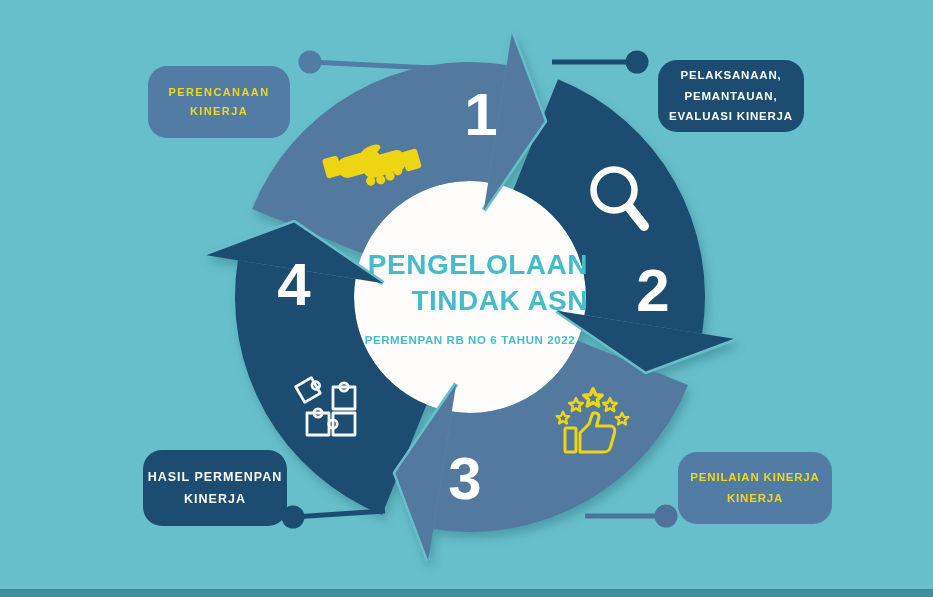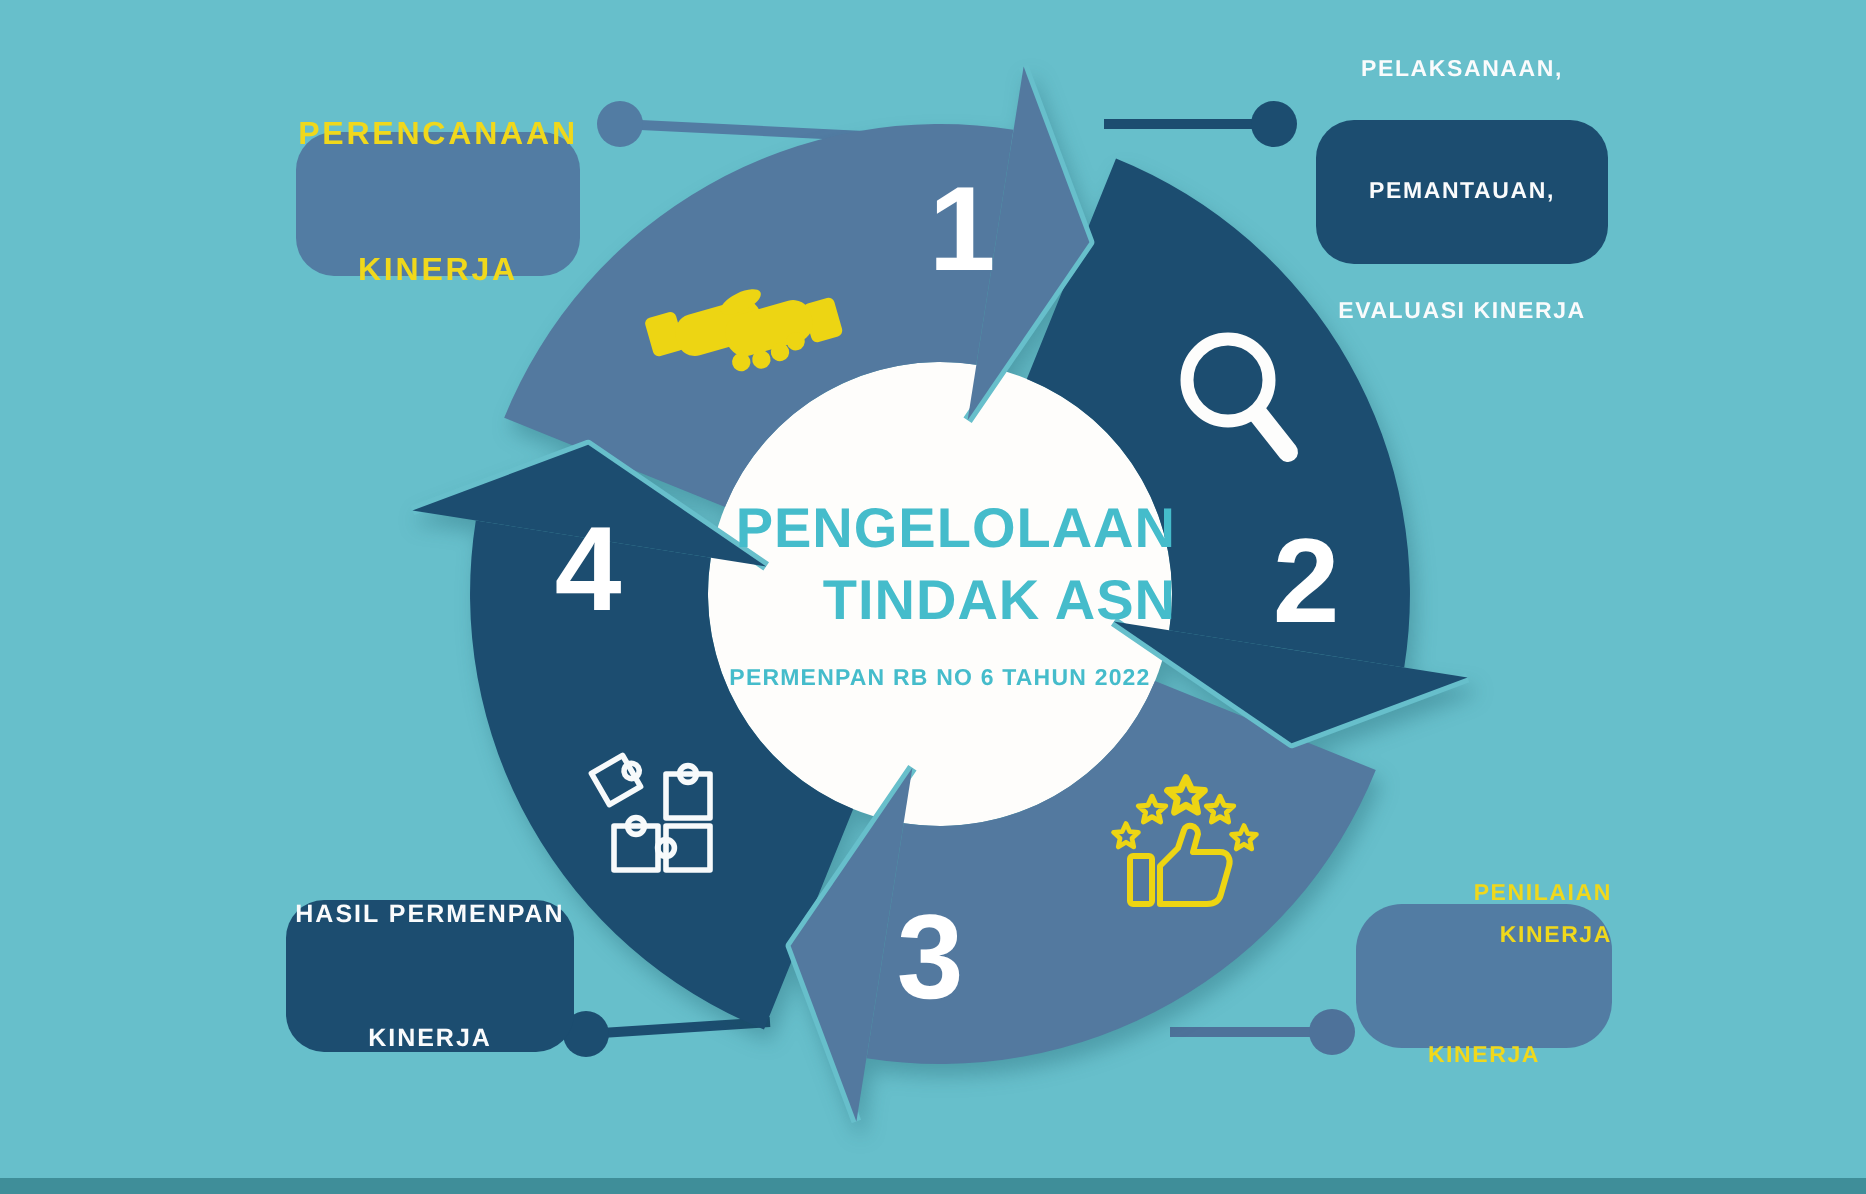--- a/index.html
+++ b/index.html
@@ -14,7 +14,7 @@
   .callout{
     position:absolute;border-radius:19px;
     display:flex;flex-direction:column;justify-content:center;align-items:center;
-    text-align:right;font-weight:bold;gap:40px;
+    text-align:left;font-weight:bold;
   }
   .callout .line{display:block;}
   .callout.blue{background:#527CA3;color:#F0D81C;}

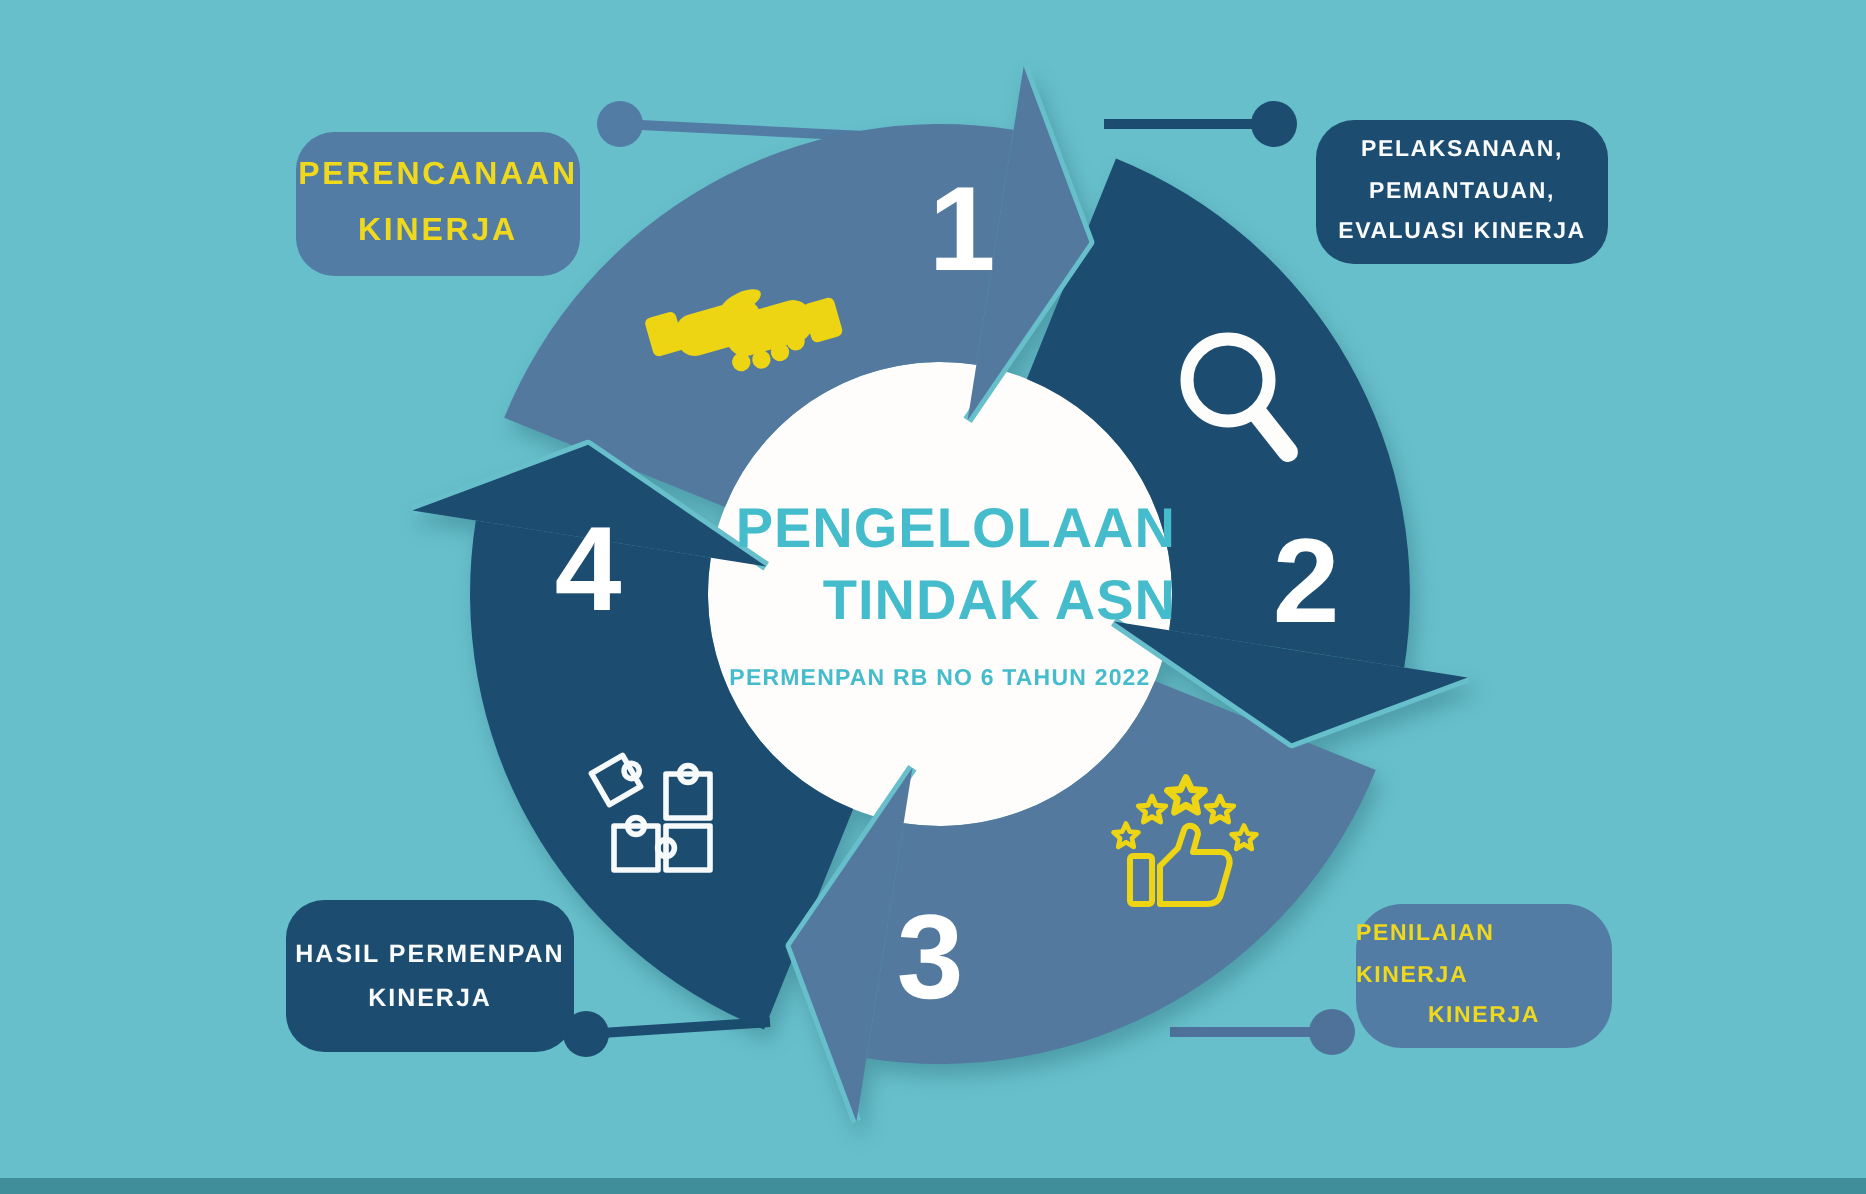--- a/index.html
+++ b/index.html
@@ -19,7 +19,7 @@
   .callout .line{display:block;}
   .callout.blue{background:#527CA3;color:#F0D81C;}
   .callout.navy{background:#1C4D70;color:#FAFBFC;}
-  .co-tl{left:148px;top:66px;width:142px;height:72px;font-size:16px;letter-spacing:1.4px;line-height:1.75;}
+  .co-tl{left:148px;top:66px;width:142px;height:72px;font-size:11px;letter-spacing:1.4px;line-height:1.75;}
   .co-tr{left:658px;top:60px;width:146px;height:72px;font-size:11.5px;letter-spacing:.8px;line-height:1.8;}
   .co-br{left:678px;top:452px;width:128px;height:72px;font-size:11.5px;letter-spacing:.8px;line-height:1.8;border-radius:23px;}
   .co-bl{left:143px;top:450px;width:144px;height:76px;font-size:12.5px;letter-spacing:1px;line-height:1.8;}

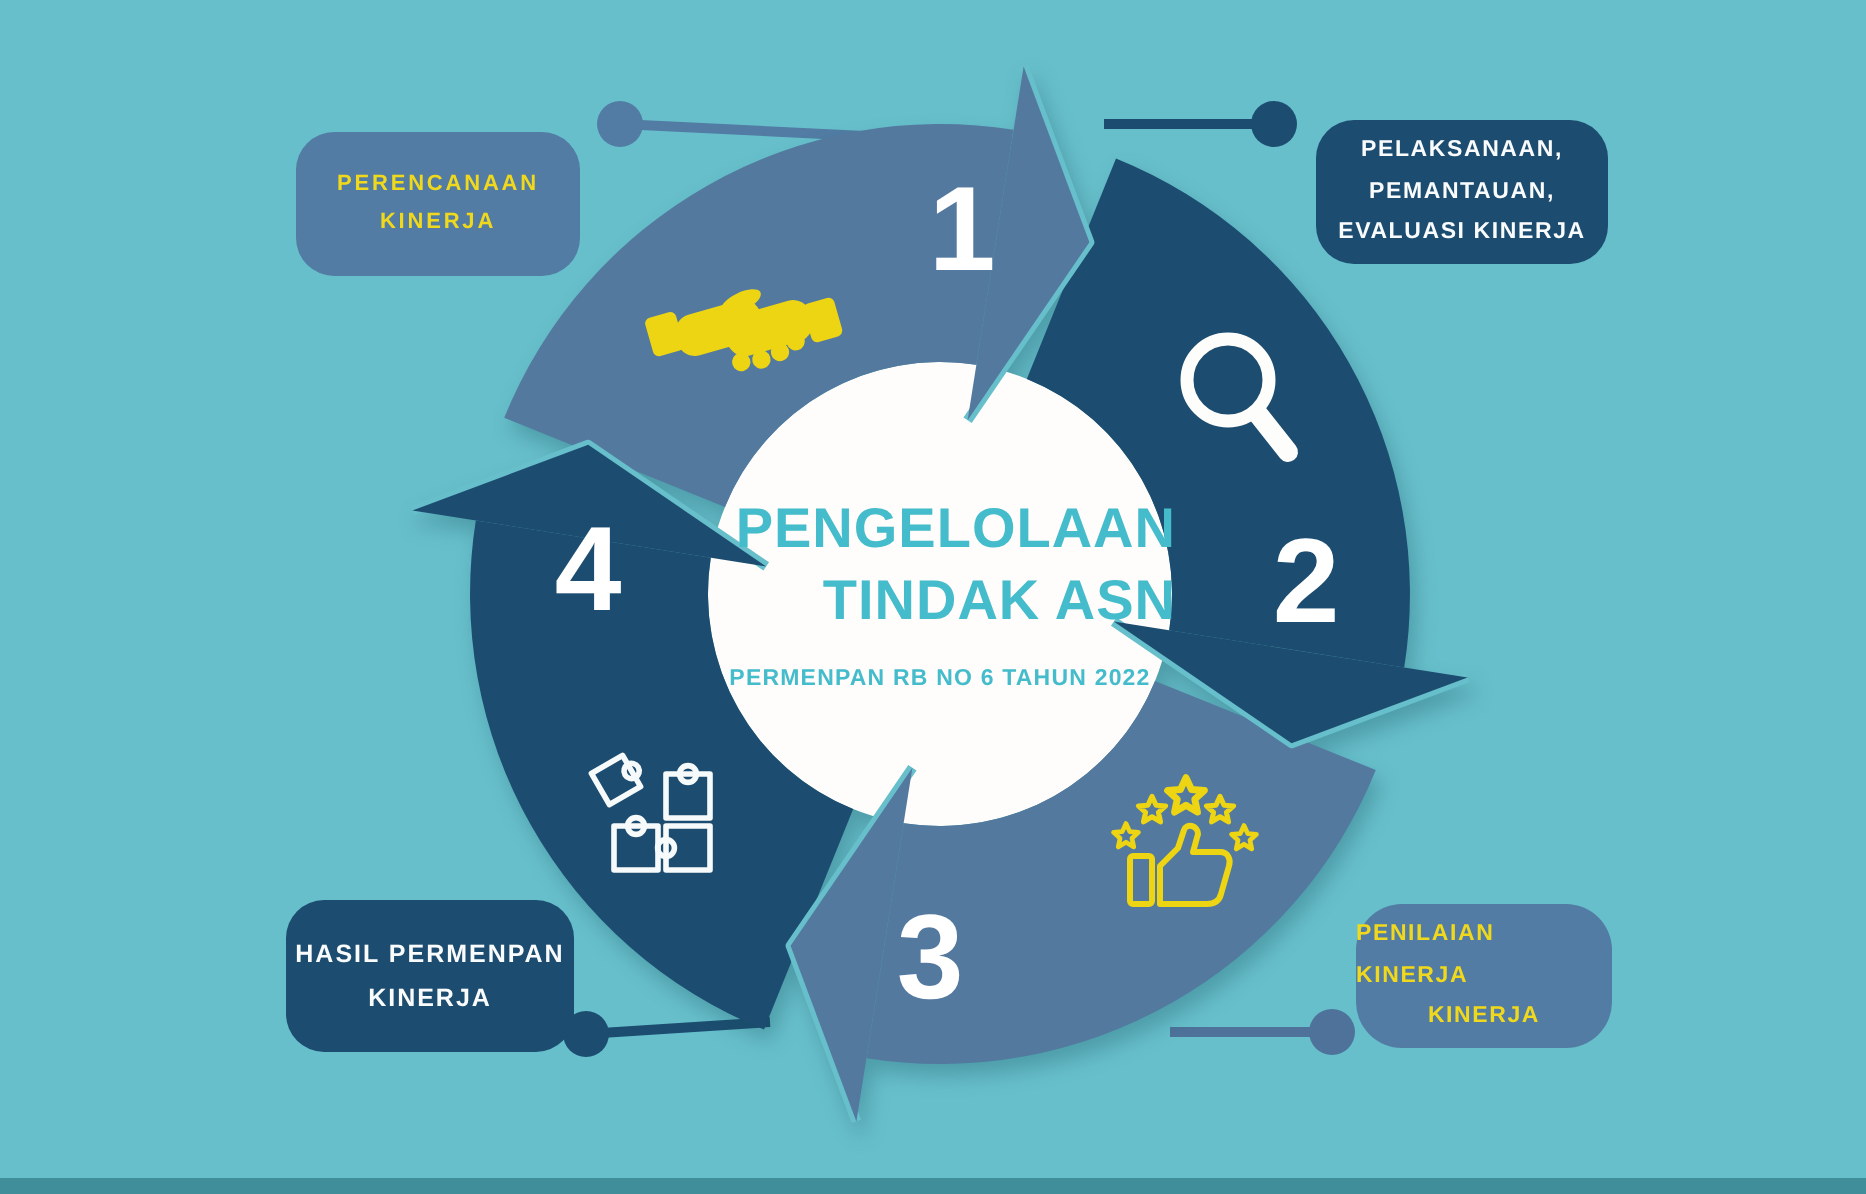--- a/index.html
+++ b/index.html
@@ -21,7 +21,7 @@
   .callout.navy{background:#1C4D70;color:#FAFBFC;}
   .co-tl{left:148px;top:66px;width:142px;height:72px;font-size:11px;letter-spacing:1.4px;line-height:1.75;}
   .co-tr{left:658px;top:60px;width:146px;height:72px;font-size:11.5px;letter-spacing:.8px;line-height:1.8;}
-  .co-br{left:678px;top:452px;width:128px;height:72px;font-size:11.5px;letter-spacing:.8px;line-height:1.8;border-radius:23px;}
+  .co-br{left:678px;top:452px;width:154px;height:72px;font-size:11.5px;letter-spacing:.8px;line-height:1.8;}
   .co-bl{left:143px;top:450px;width:144px;height:76px;font-size:12.5px;letter-spacing:1px;line-height:1.8;}
 
   .step-number{

